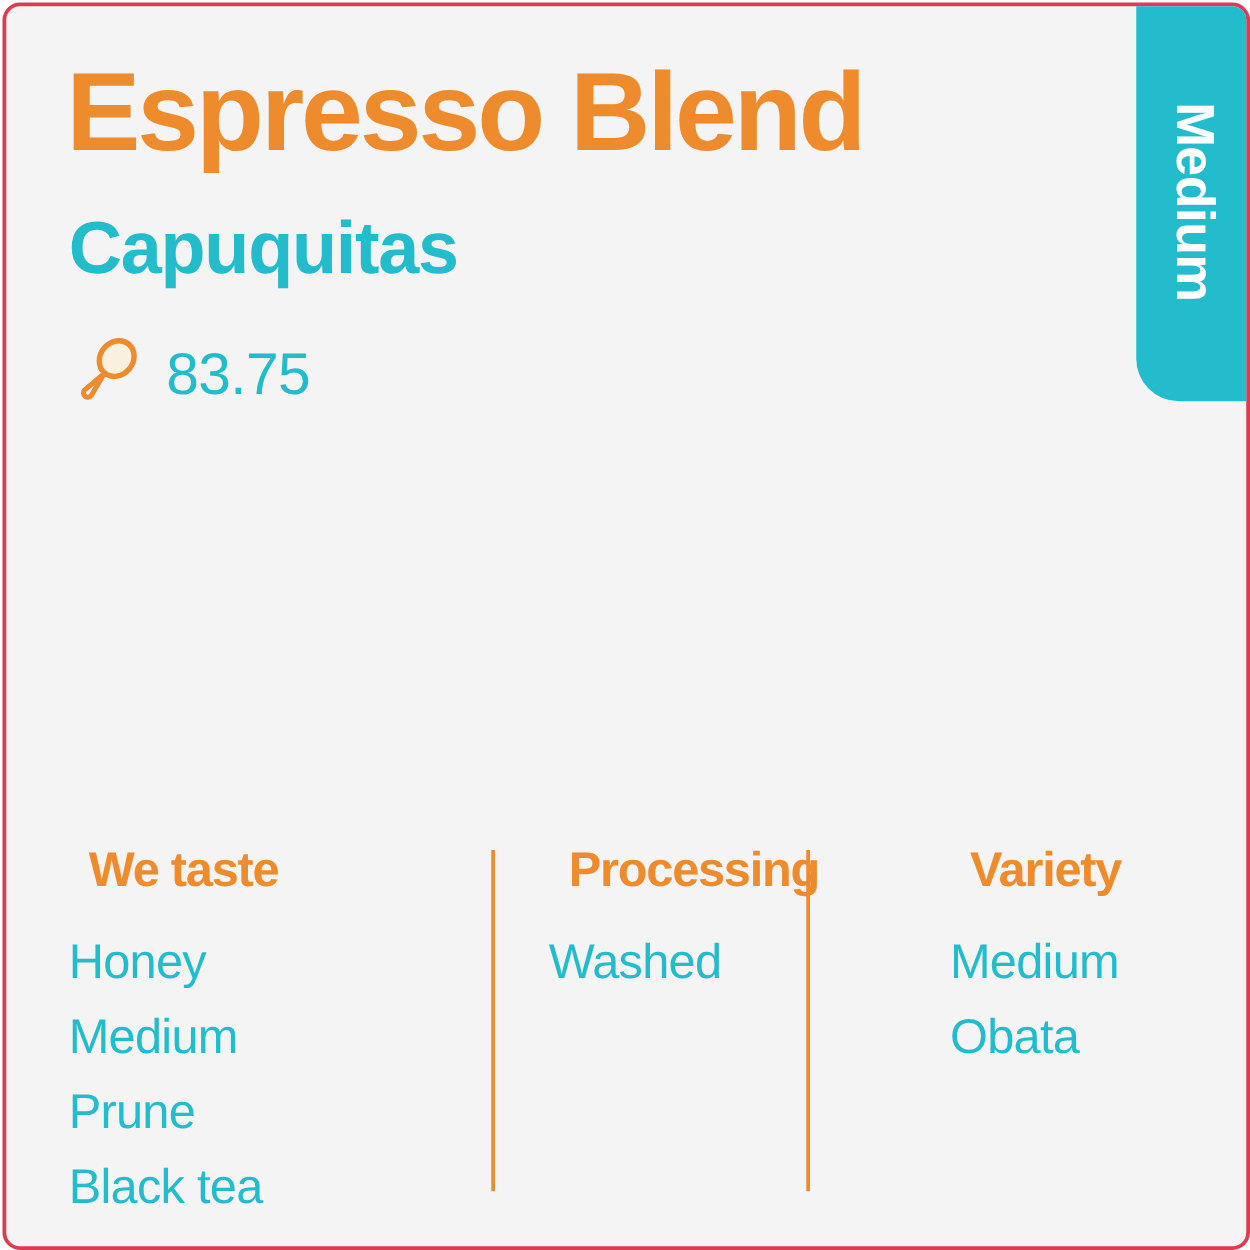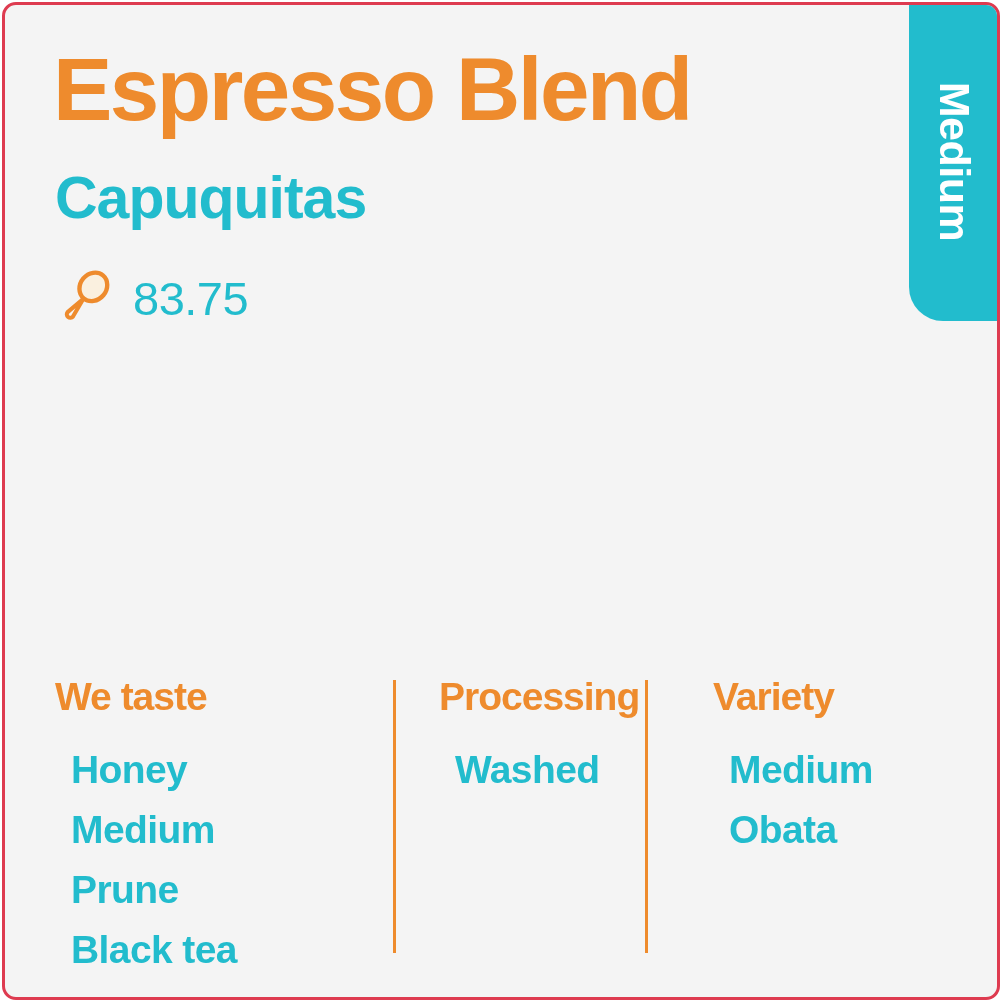--- a/index.html
+++ b/index.html
@@ -130,7 +130,7 @@
     font-weight: bold;
     letter-spacing: -1px;
     line-height: 1;
-    margin: 0 0 34px 0;
+    margin: 0 0 34px 16px;
     white-space: nowrap;
   }
   .attr-list {

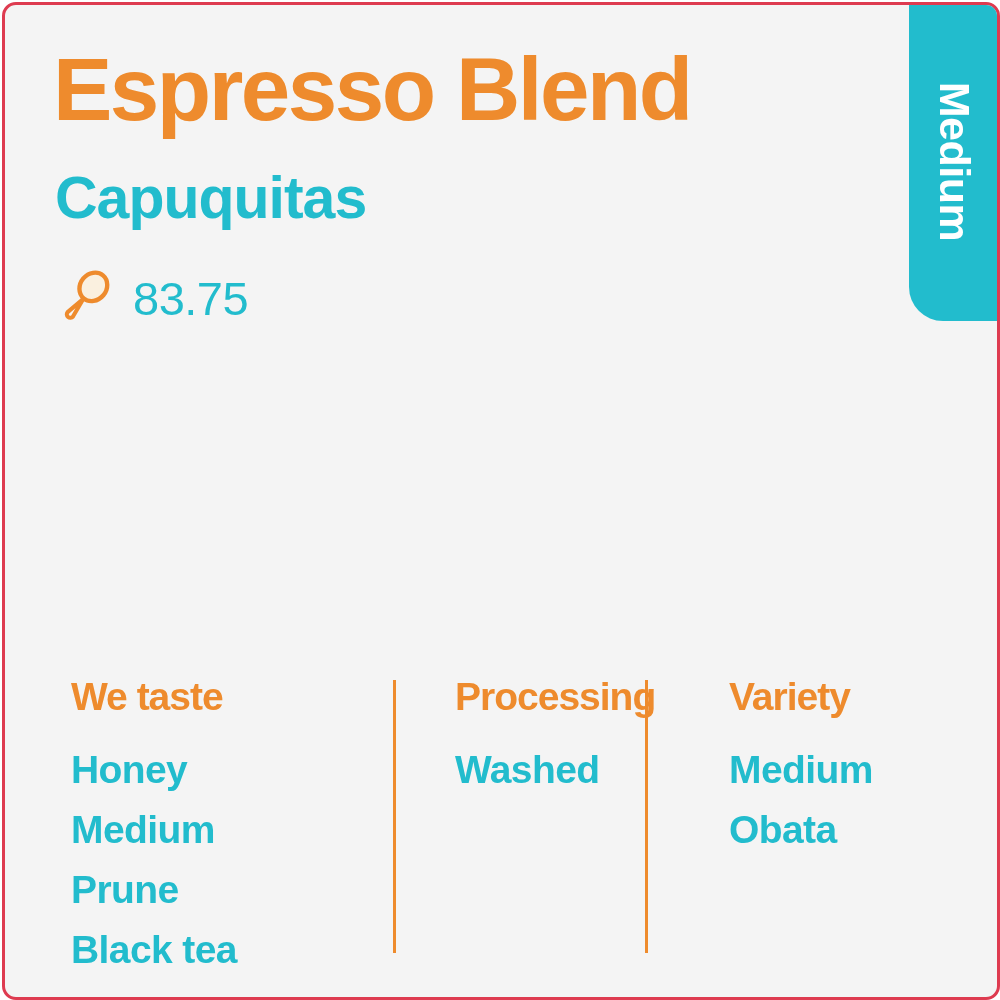--- a/index.html
+++ b/index.html
@@ -111,7 +111,7 @@
   }
   .attr-col.col-taste    { width: 342px; padding-left: 4px; }
   .attr-col.col-process  { width: 252px; padding-left: 46px; }
-  .attr-col.col-variety  { width: 240px; padding-left: 68px; }
+  .attr-col.col-variety  { width: 240px; padding-left: 115px; }
 
   .attr-col.col-process::before,
   .attr-col.col-variety::before {

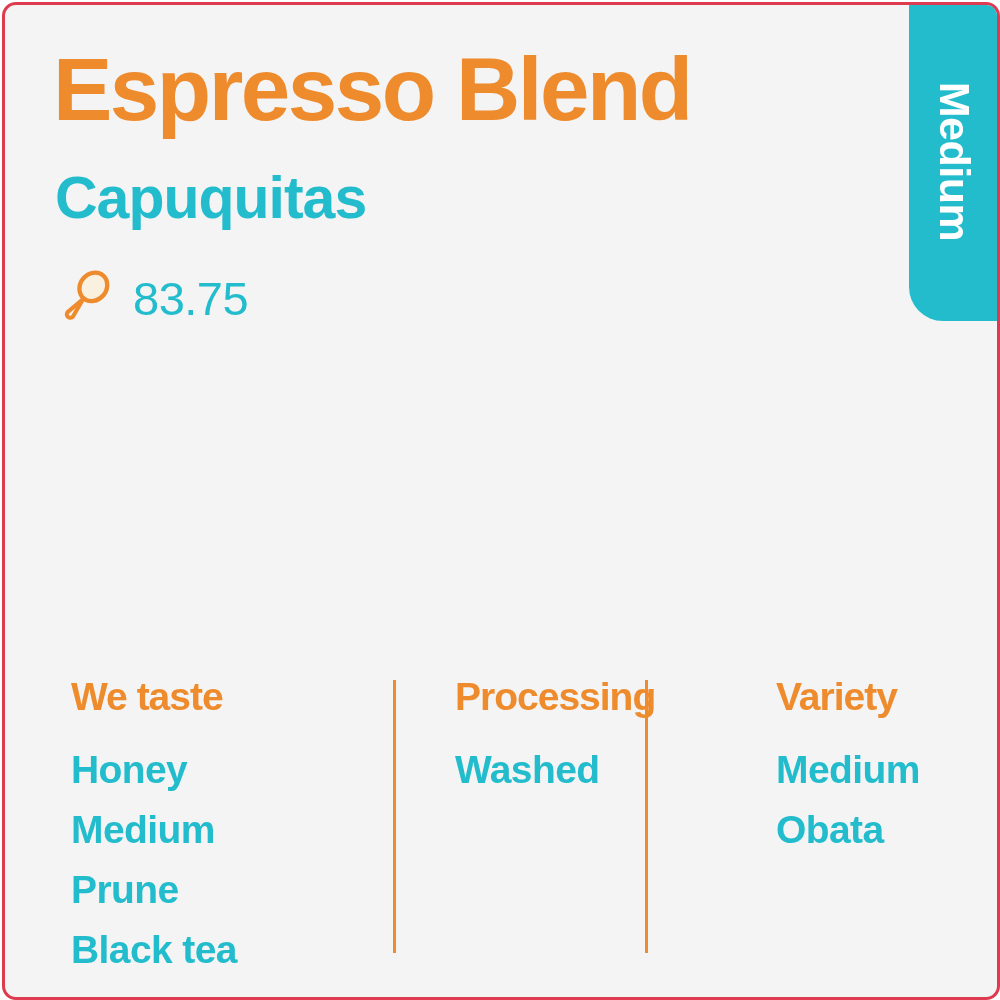--- a/index.html
+++ b/index.html
@@ -135,9 +135,8 @@
   }
   .attr-list {
     list-style: none;
-    margin: 16px;
+    margin: 0;
     padding: 0;
-    font-weight: bold;
   }
   .attr-item {
     color: #22bccd;

